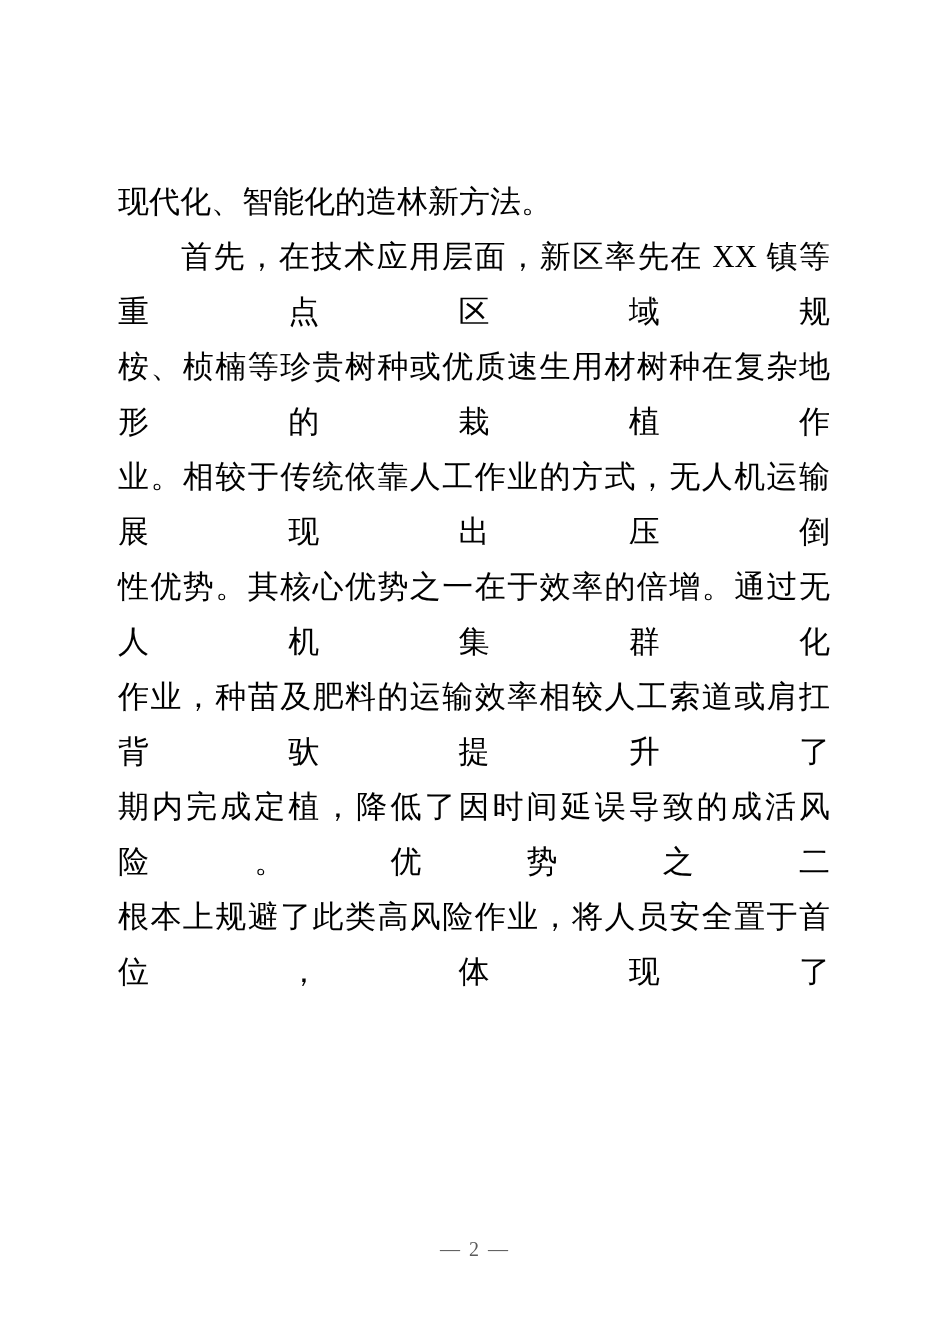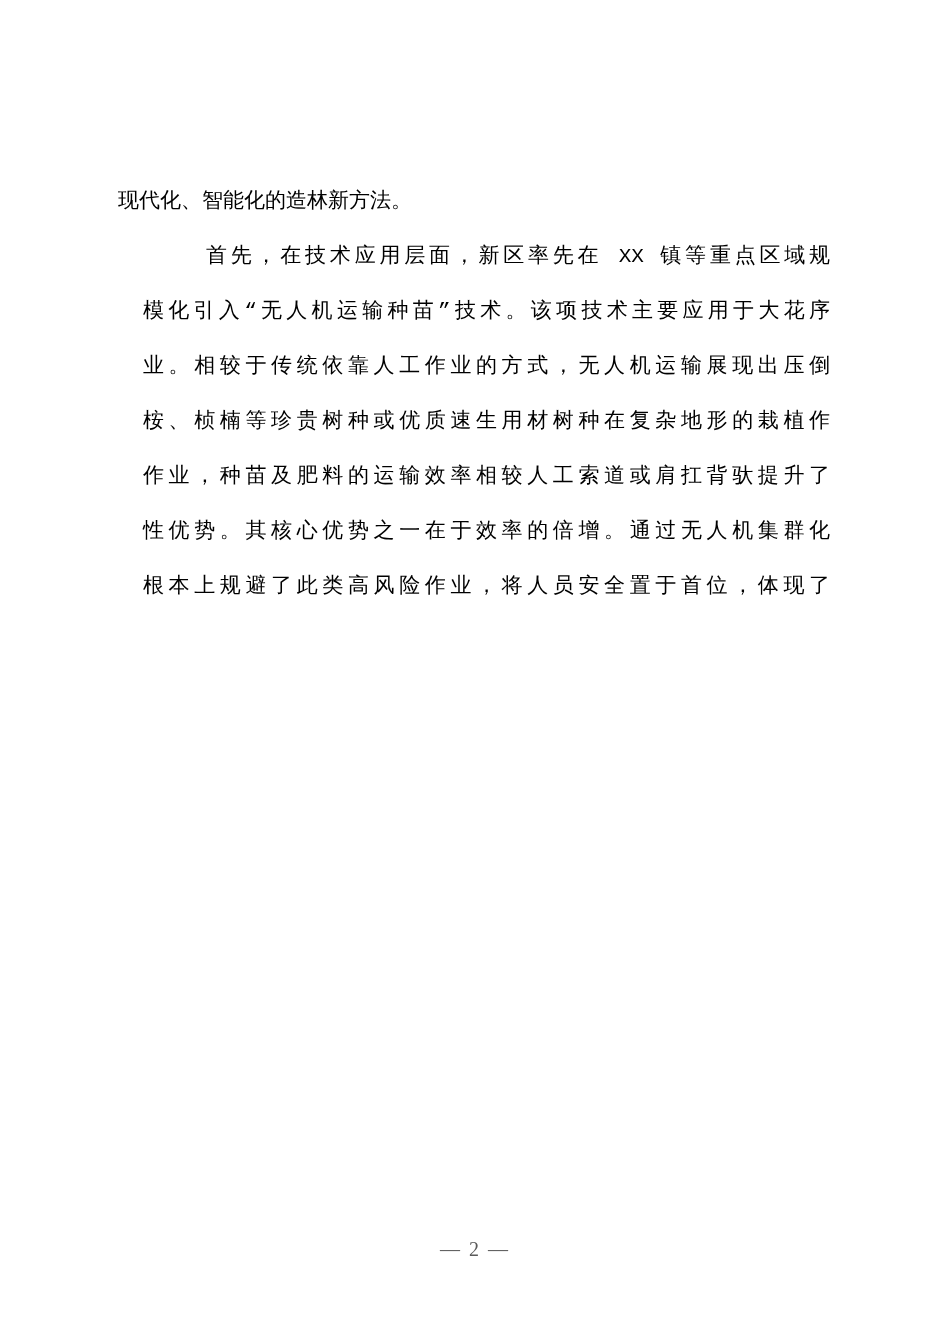--- a/index.html
+++ b/index.html
@@ -29,8 +29,8 @@
   }
 
   .doc-line {
-    font-family: Liberation Mono, monospace;
-    font-size: 21px;
+    font-family: Liberation Serif, serif;
+    font-size: 31px;
     line-height: 55px;
     color: #000000;
     white-space: nowrap;

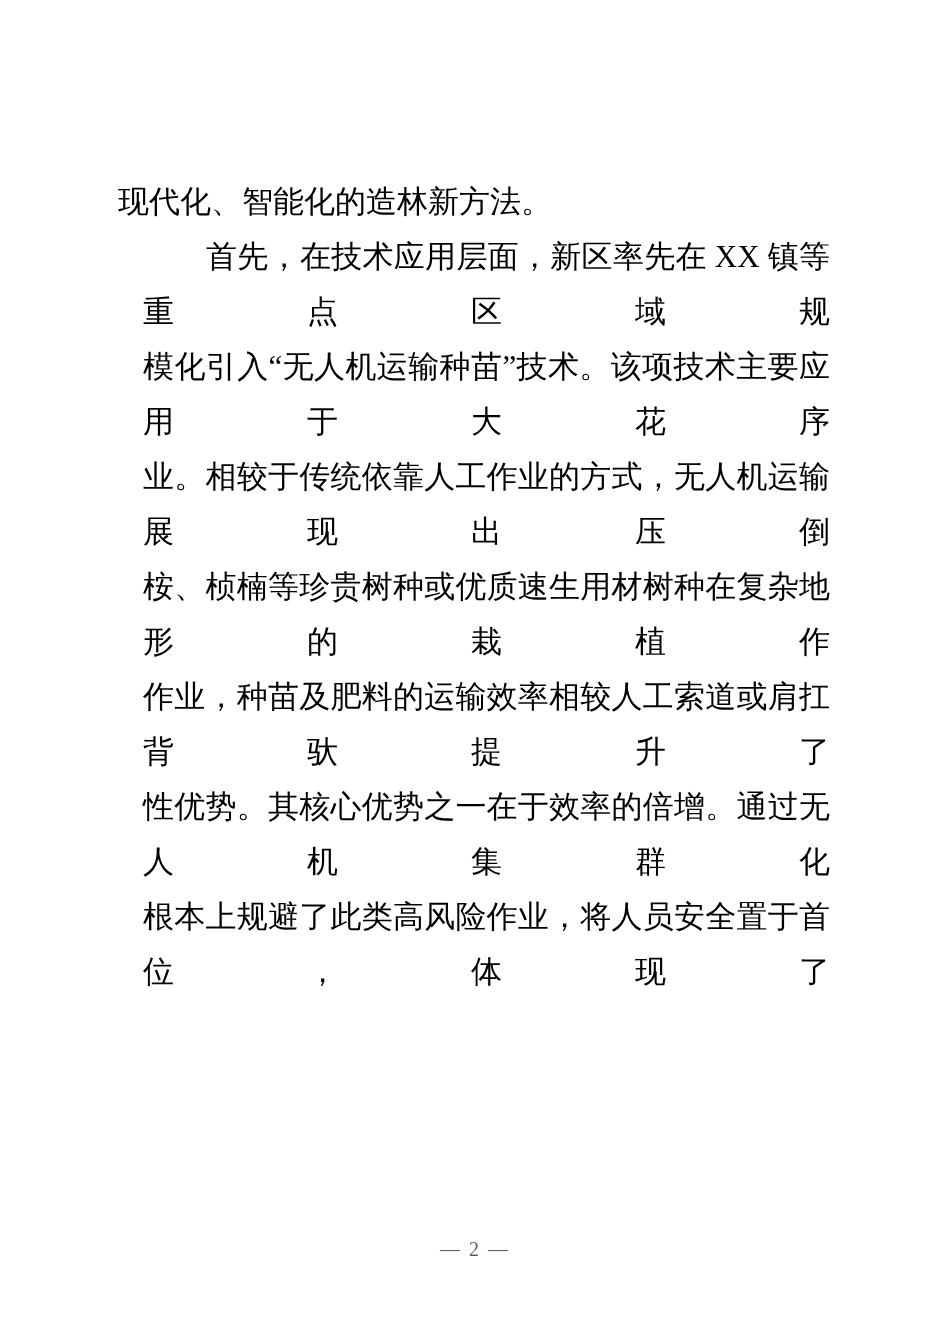--- a/index.html
+++ b/index.html
@@ -50,7 +50,6 @@
     text-align: justify;
     text-align-last: justify;
     white-space: normal;
-    margin-left: 25px;
   }
 
   #page-footer {

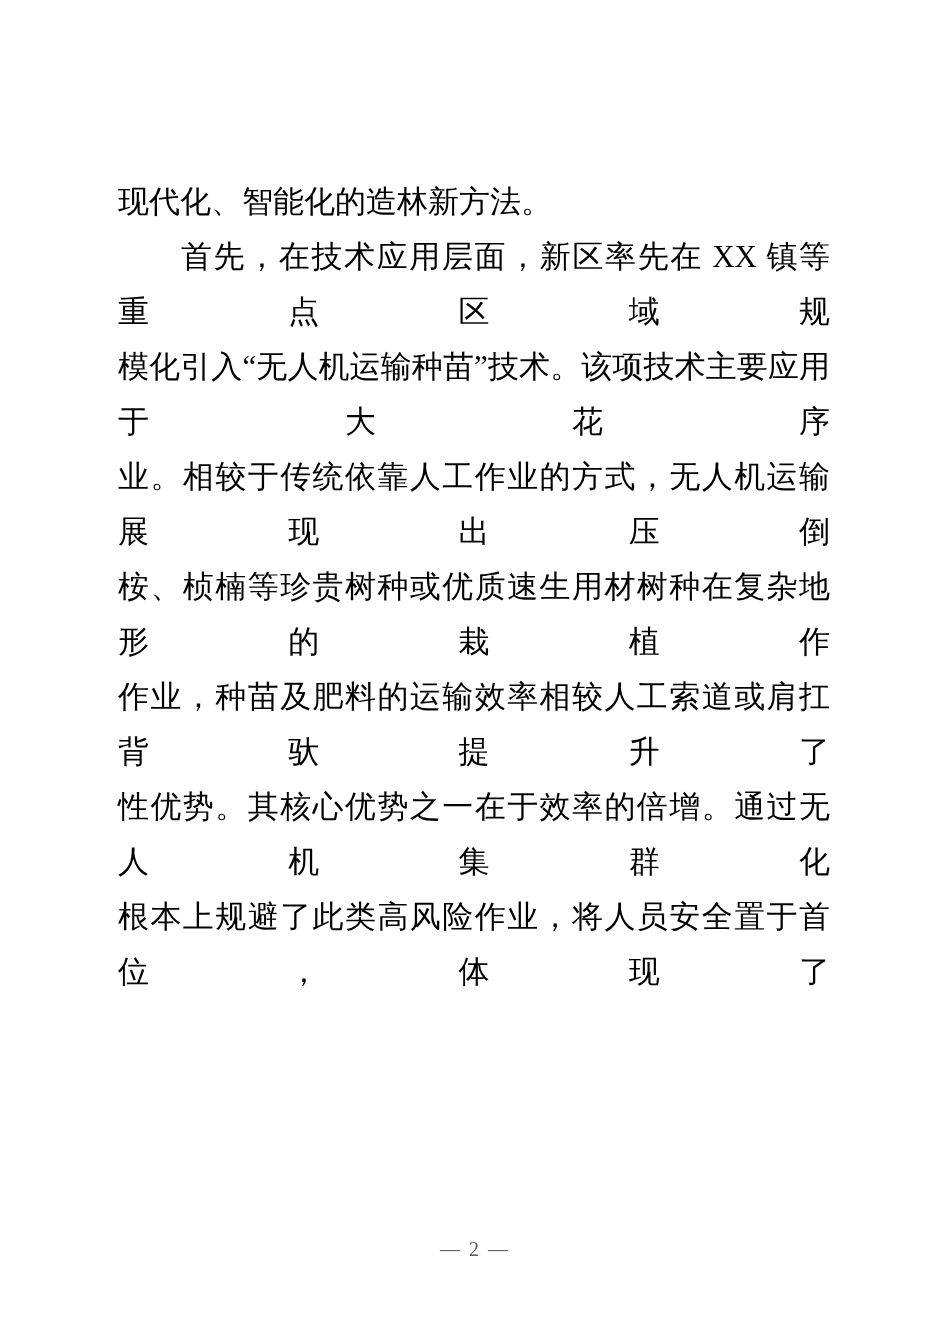--- a/index.html
+++ b/index.html
@@ -72,7 +72,6 @@
   <div id="content-body">
       <div class="doc-line">现代化、智能化的造林新方法。</div>
       <div class="doc-line indent justify">首先，在技术应用层面，新区率先在 XX 镇等重点区域规</div>
-      <div class="doc-line justify">模化引入“无人机运输种苗”技术。该项技术主要应用于大花序</div>
       <div class="doc-line justify">业。相较于传统依靠人工作业的方式，无人机运输展现出压倒</div>
       <div class="doc-line justify">桉、桢楠等珍贵树种或优质速生用材树种在复杂地形的栽植作</div>
       <div class="doc-line justify">作业，种苗及肥料的运输效率相较人工索道或肩扛背驮提升了</div>

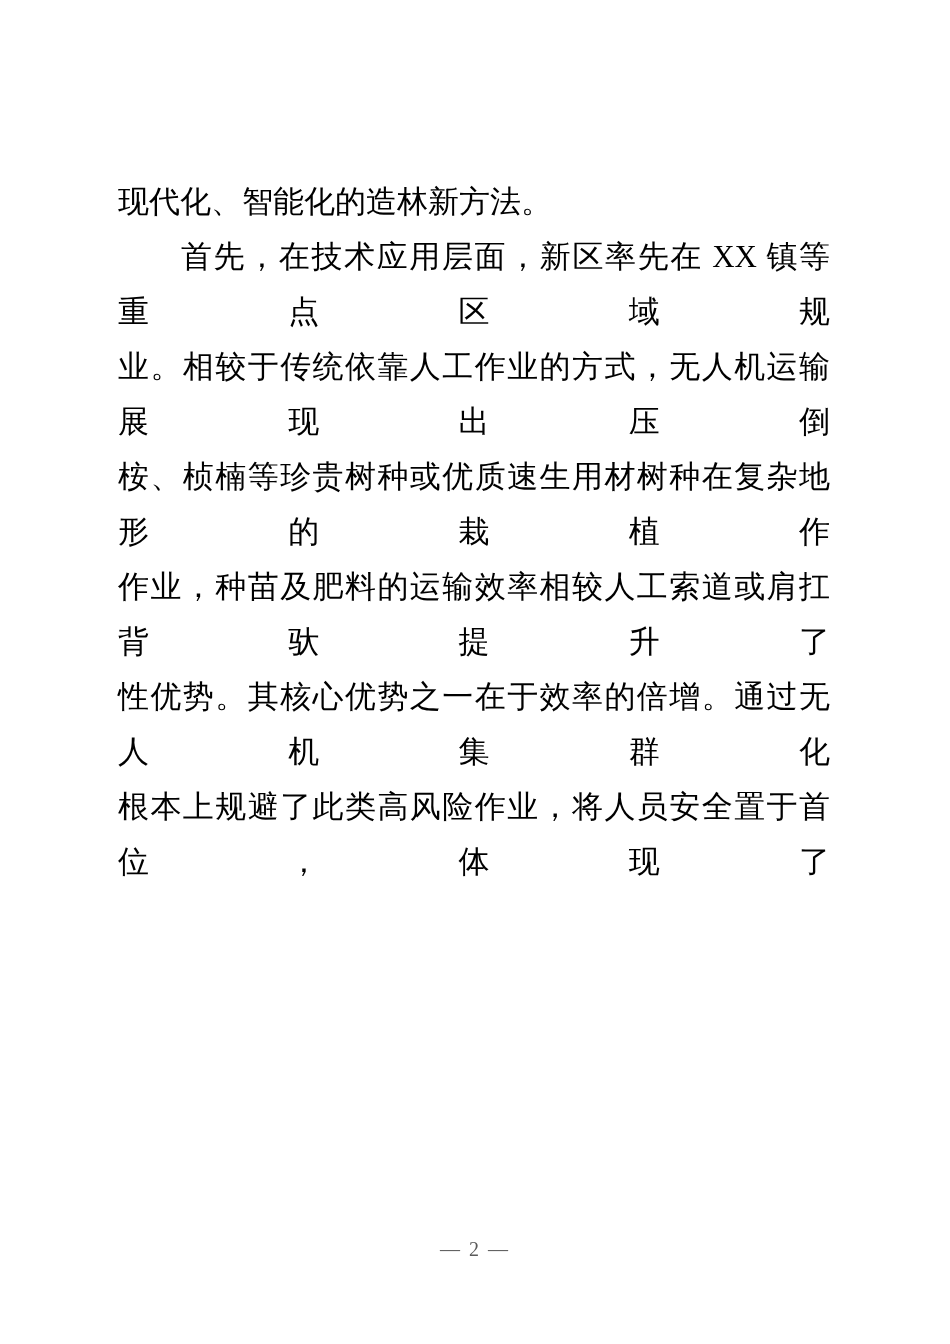--- a/index.html
+++ b/index.html
@@ -72,8 +72,8 @@
   <div id="content-body">
       <div class="doc-line">现代化、智能化的造林新方法。</div>
       <div class="doc-line indent justify">首先，在技术应用层面，新区率先在 XX 镇等重点区域规</div>
+      <div class="doc-line justify">桉、桢楠等珍贵树种或优质速生用材树种在复杂地形的栽植作</div>
       <div class="doc-line justify">业。相较于传统依靠人工作业的方式，无人机运输展现出压倒</div>
-      <div class="doc-line justify">桉、桢楠等珍贵树种或优质速生用材树种在复杂地形的栽植作</div>
       <div class="doc-line justify">作业，种苗及肥料的运输效率相较人工索道或肩扛背驮提升了</div>
       <div class="doc-line justify">性优势。其核心优势之一在于效率的倍增。通过无人机集群化</div>
       <div class="doc-line justify">根本上规避了此类高风险作业，将人员安全置于首位，体现了</div>

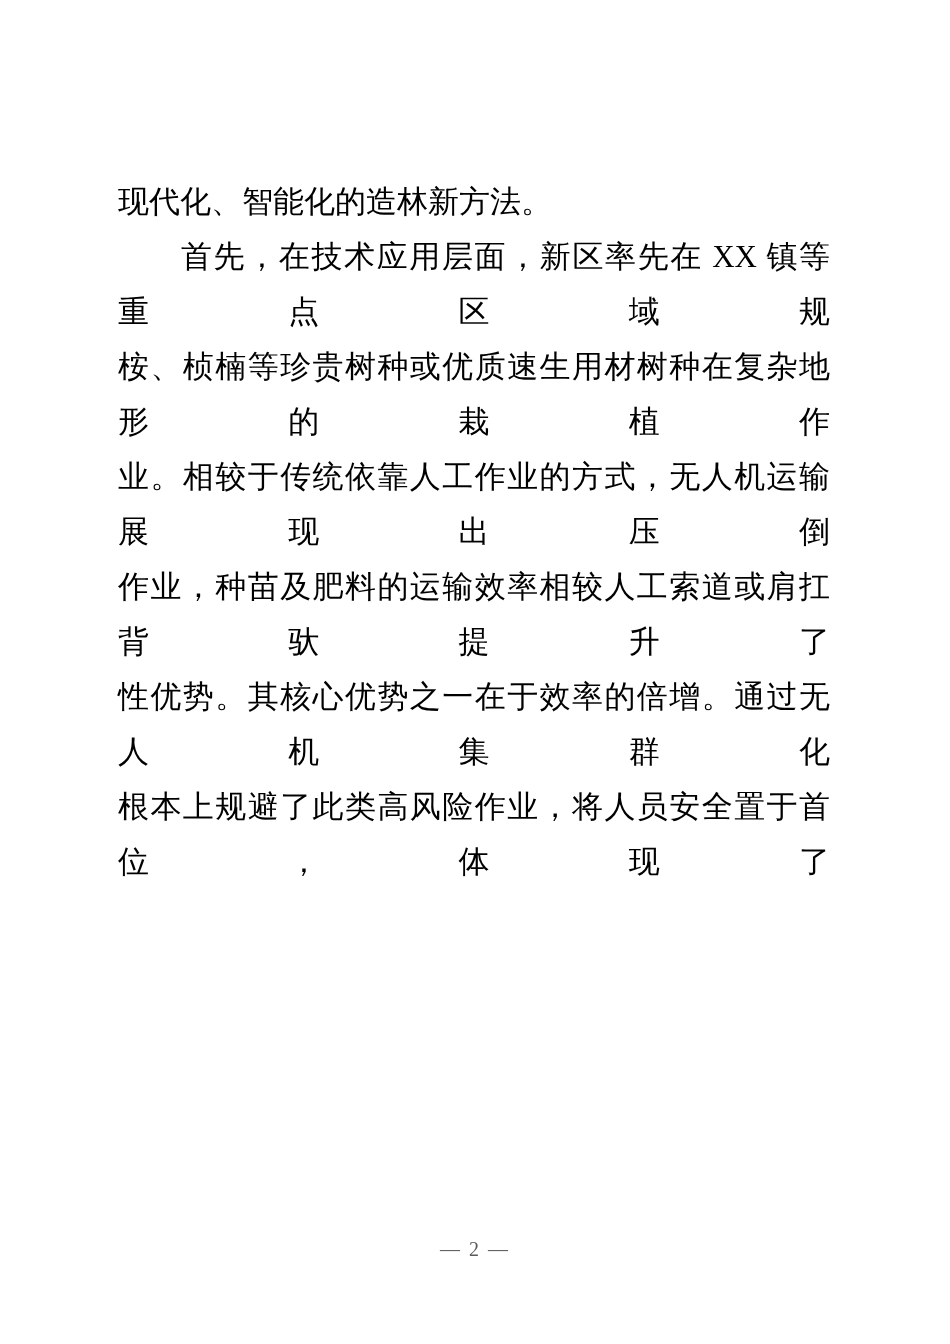--- a/index.html
+++ b/index.html
@@ -74,8 +74,8 @@
       <div class="doc-line indent justify">首先，在技术应用层面，新区率先在 XX 镇等重点区域规</div>
       <div class="doc-line justify">桉、桢楠等珍贵树种或优质速生用材树种在复杂地形的栽植作</div>
       <div class="doc-line justify">业。相较于传统依靠人工作业的方式，无人机运输展现出压倒</div>
+      <div class="doc-line justify">性优势。其核心优势之一在于效率的倍增。通过无人机集群化</div>
       <div class="doc-line justify">作业，种苗及肥料的运输效率相较人工索道或肩扛背驮提升了</div>
-      <div class="doc-line justify">性优势。其核心优势之一在于效率的倍增。通过无人机集群化</div>
       <div class="doc-line justify">根本上规避了此类高风险作业，将人员安全置于首位，体现了</div>
     </div>
 

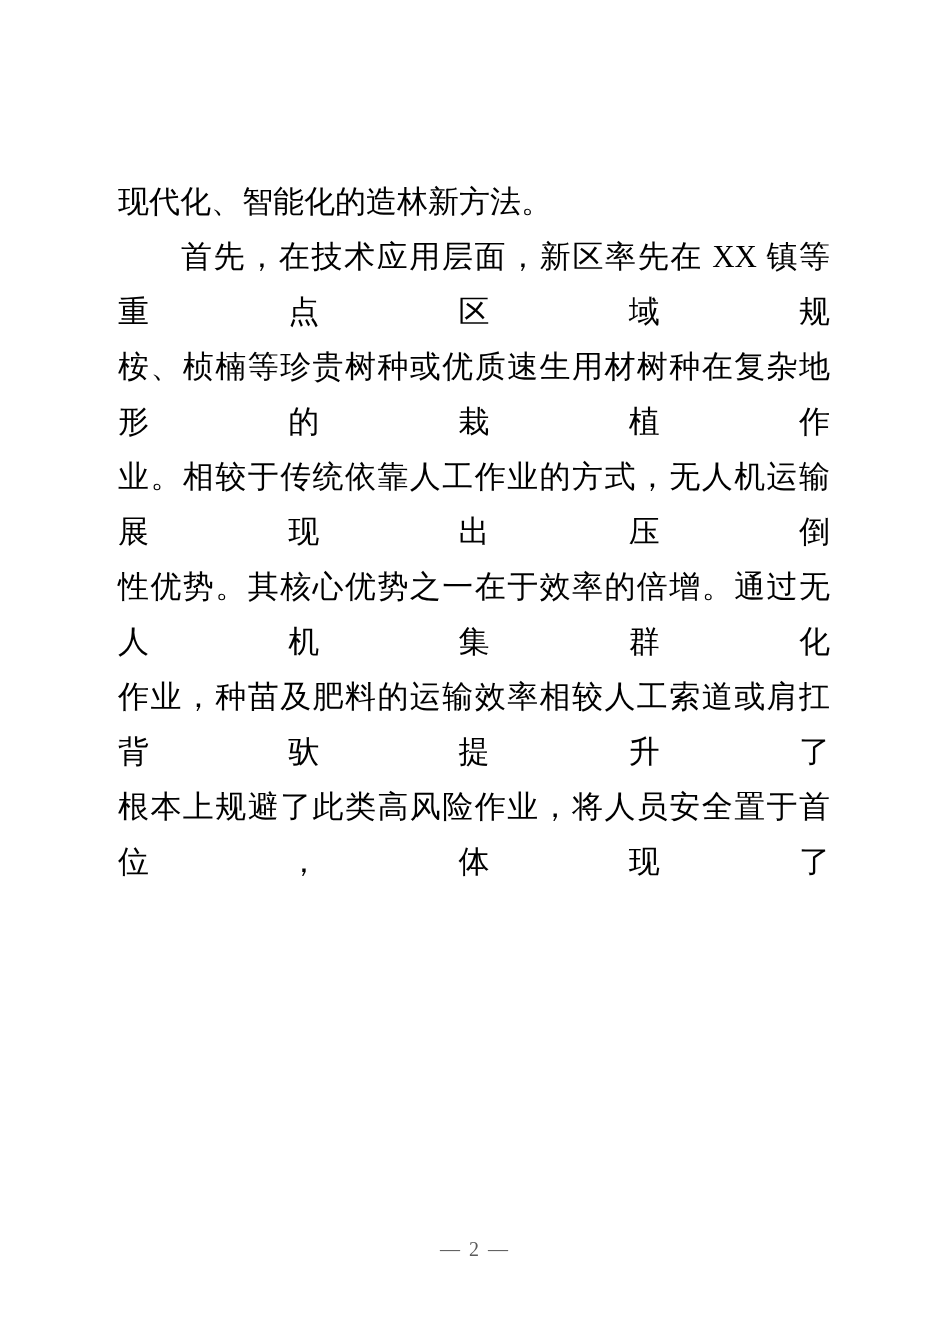--- a/index.html
+++ b/index.html
@@ -76,6 +76,7 @@
       <div class="doc-line justify">业。相较于传统依靠人工作业的方式，无人机运输展现出压倒</div>
       <div class="doc-line justify">性优势。其核心优势之一在于效率的倍增。通过无人机集群化</div>
       <div class="doc-line justify">作业，种苗及肥料的运输效率相较人工索道或肩扛背驮提升了</div>
+      <div class="doc-line justify">期内完成定植，降低了因时间延误导致的成活风险。优势之二</div>
       <div class="doc-line justify">根本上规避了此类高风险作业，将人员安全置于首位，体现了</div>
     </div>
 

